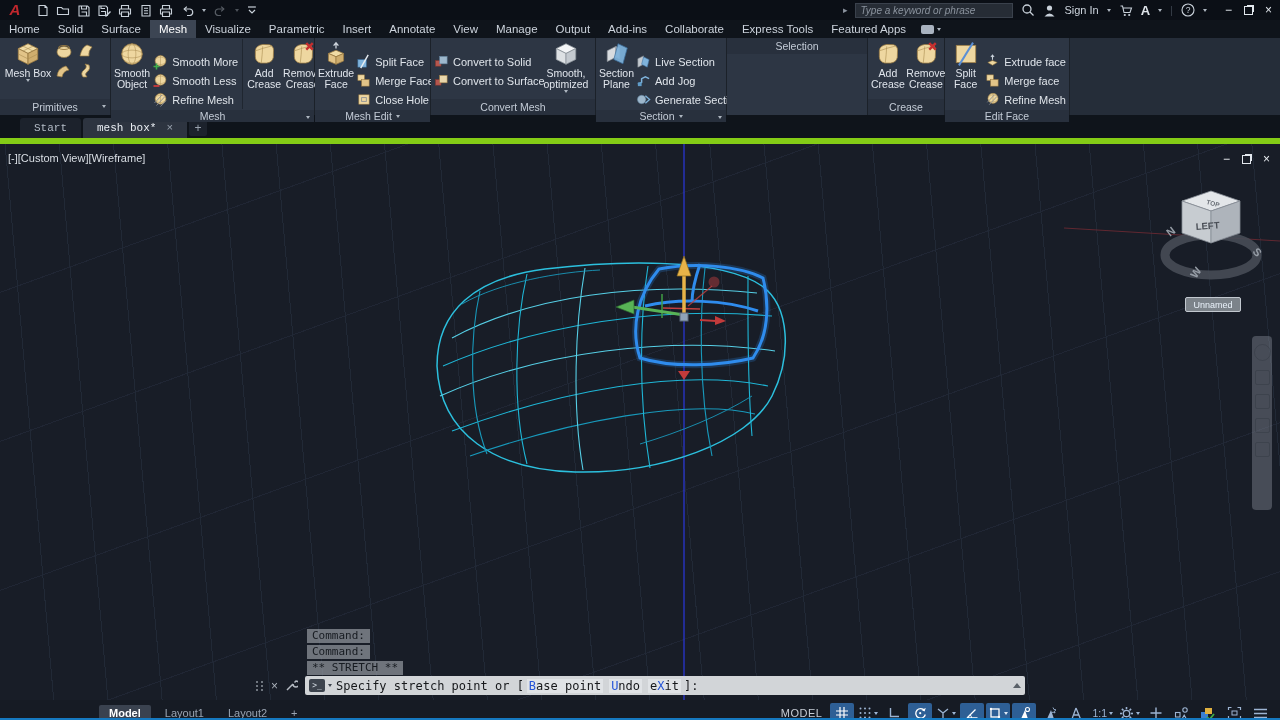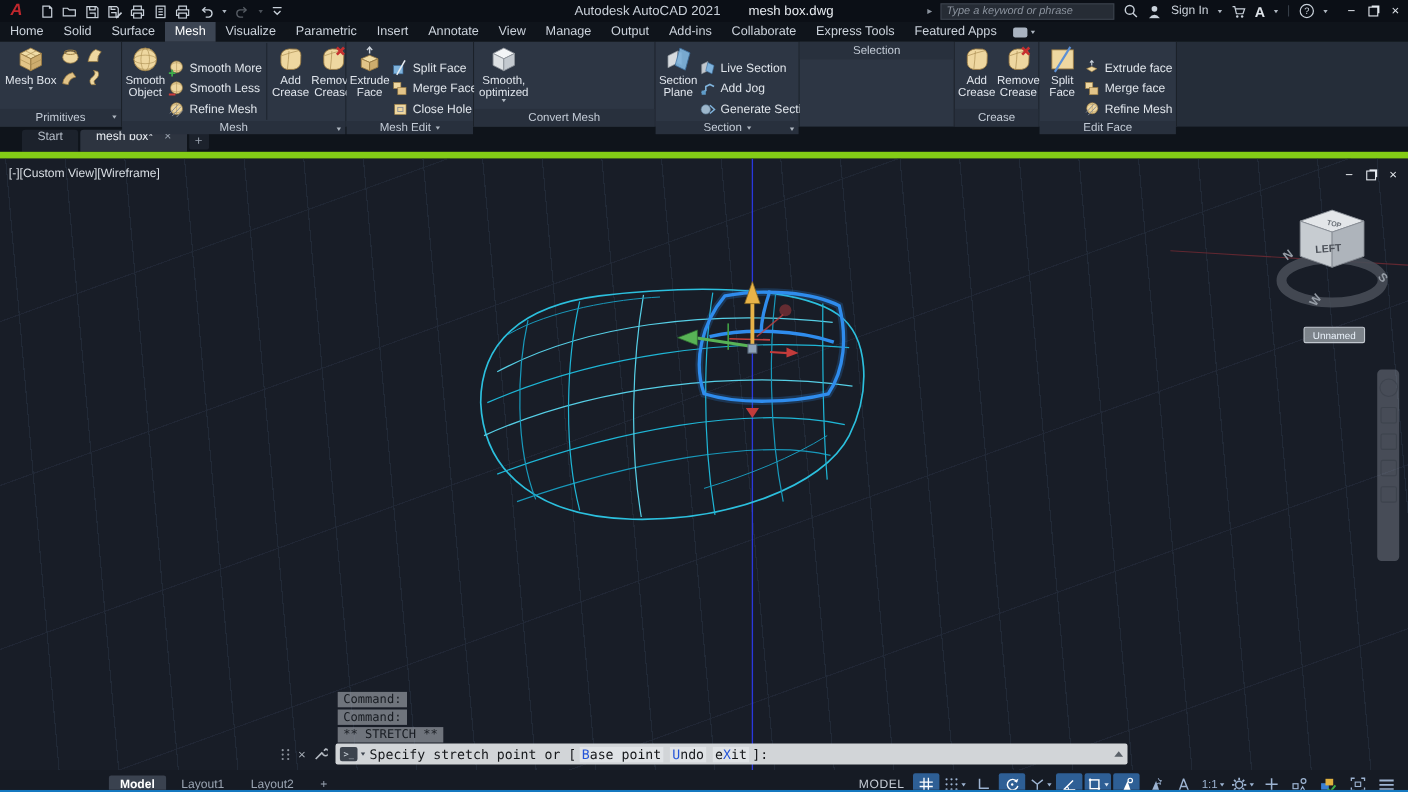--- a/index.html
+++ b/index.html
@@ -204,10 +204,6 @@
           <path d="M3,6 L6,9 L9,6" fill="none" stroke="#c9d1da" stroke-width="1.2"></path>
         </svg>
     </div>
-    <div class="title-center">
-      <span>Autodesk AutoCAD 2021</span>
-      <span class="doc">mesh box.dwg</span>
-    </div>
     <div class="tb-right">
       <span style="color:#8b939e;font-size:9px;">▸</span>
       <input class="searchbox" placeholder="Type a keyword or phrase" style="">

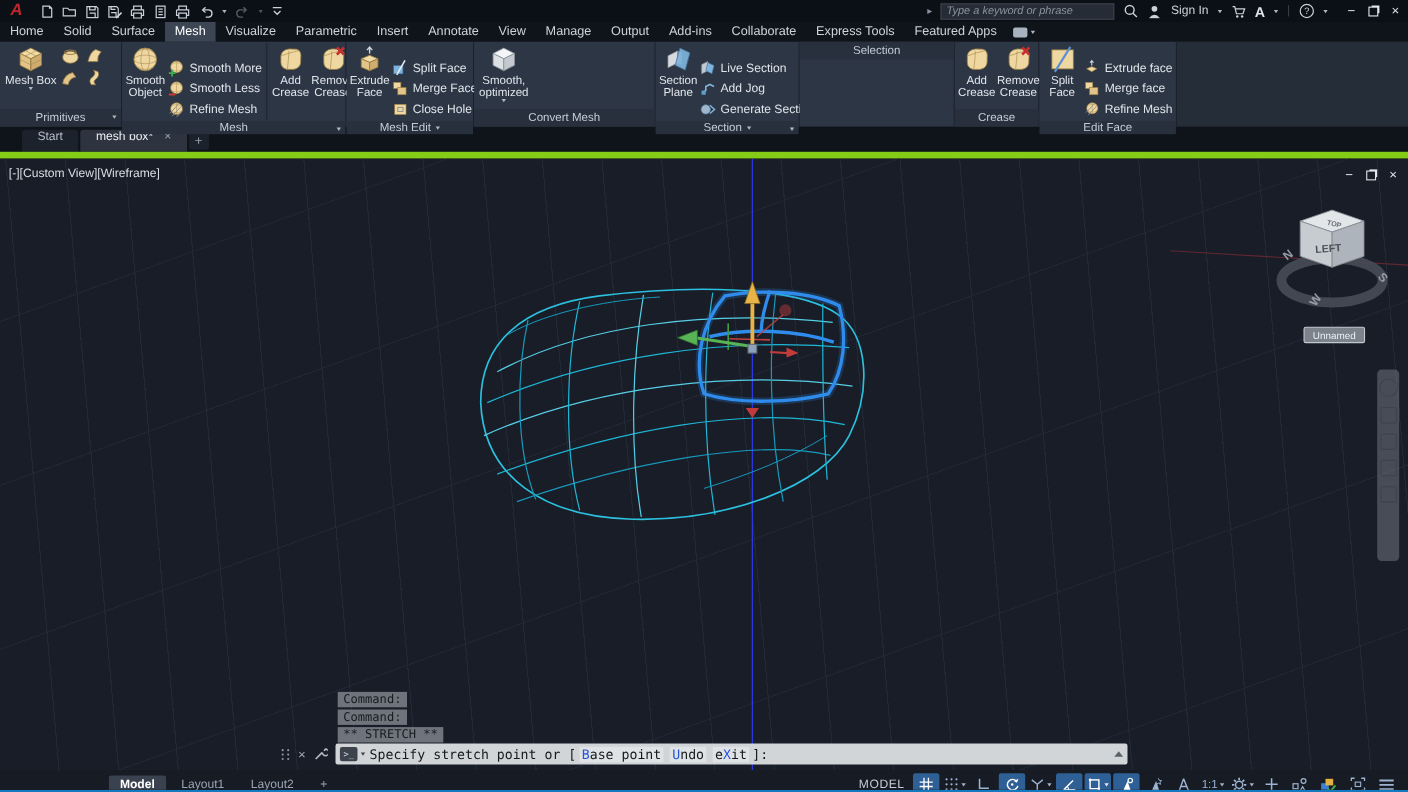--- a/index.html
+++ b/index.html
@@ -385,6 +385,22 @@
 
     <div class="panel" style="width:164px">
       <div class="pbody">
+        <div class="btncol" style="width:106px">
+          <div class="rowbtn">
+            <svg width="15" height="15" viewBox="0 0 16 16">
+                <rect x="1.5" y="7" width="6" height="6" fill="#b5564e" stroke="#7e362f" stroke-width=".6"></rect>
+                <rect x="6" y="2.5" width="8" height="8" fill="#9db7cc" stroke="#5f7e99" stroke-width=".6"></rect>
+              </svg>
+            <span>Convert to Solid</span>
+          </div>
+          <div class="rowbtn">
+            <svg width="15" height="15" viewBox="0 0 16 16">
+                <rect x="1.5" y="7" width="6" height="6" fill="#b5564e" stroke="#7e362f" stroke-width=".6"></rect>
+                <rect x="6" y="2.5" width="8" height="8" fill="#e8d6ab" stroke="#9a7b42" stroke-width=".6"></rect>
+              </svg>
+            <span>Convert to Surface</span>
+          </div>
+        </div>
         <div class="bigbtn" style="width:48px">
           <svg class="big-ic">
               <use href="#i-wcube"></use>

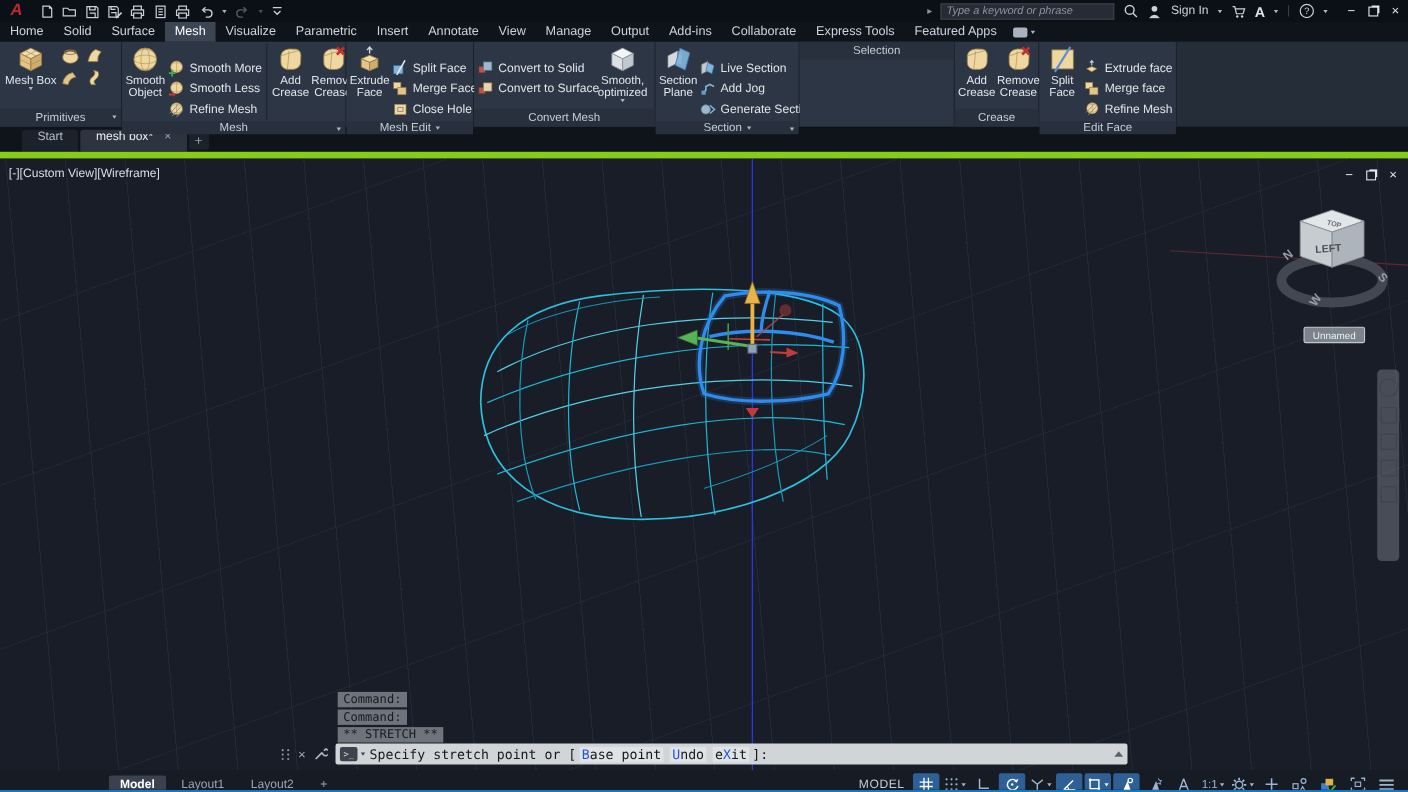--- a/index.html
+++ b/index.html
@@ -45,8 +45,8 @@
   .prim-grid{display:grid;grid-template-columns:20px 20px;grid-template-rows:18px 18px;gap:2px;padding-top:4px;}
   
   .filetabs{height:23px;background:#0f141b;display:flex;align-items:flex-end;padding-left:20px;gap:2px;}
-  .ftab{height:20px;display:flex;padding:0 14px;font-size:11px;color:#b4bcc7;
-        background:#1c222c;border-radius:3px 3px 0 0;}
+  .ftab{height:20px;display:flex;align-items:center;padding:0 14px;font-size:11px;color:#b4bcc7;
+        background:#1c222c;border-radius:3px 3px 0 0;font-family:Liberation Mono, monospace;}
   .ftab.active{background:#2d3440;color:#eaeef3;}
   .ftab .x{margin-left:10px;color:#9aa3af;font-size:11px;}
   .ftab-add{width:18px;height:16px;margin-bottom:2px;display:flex;align-items:center;justify-content:center;

